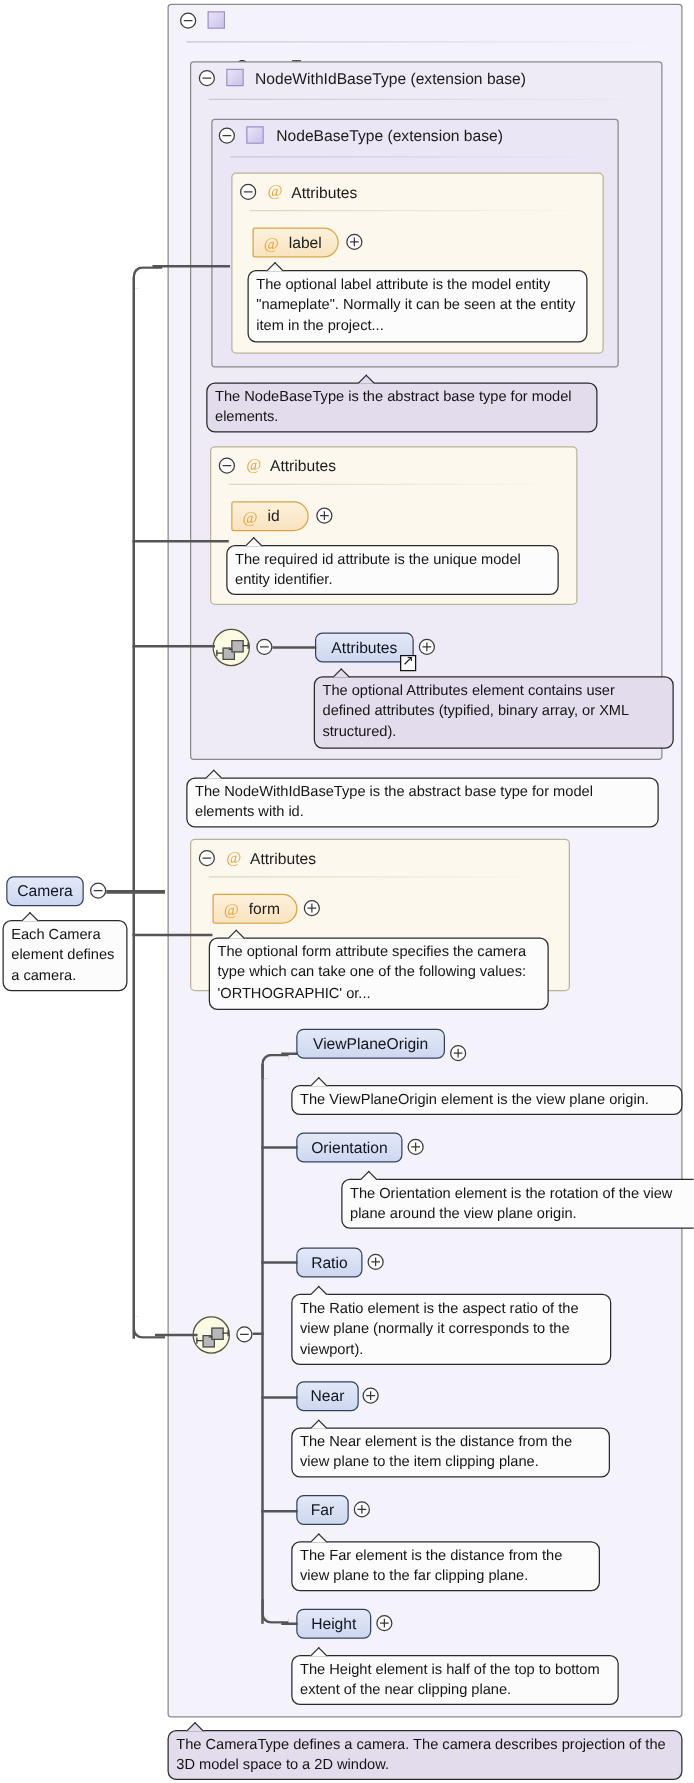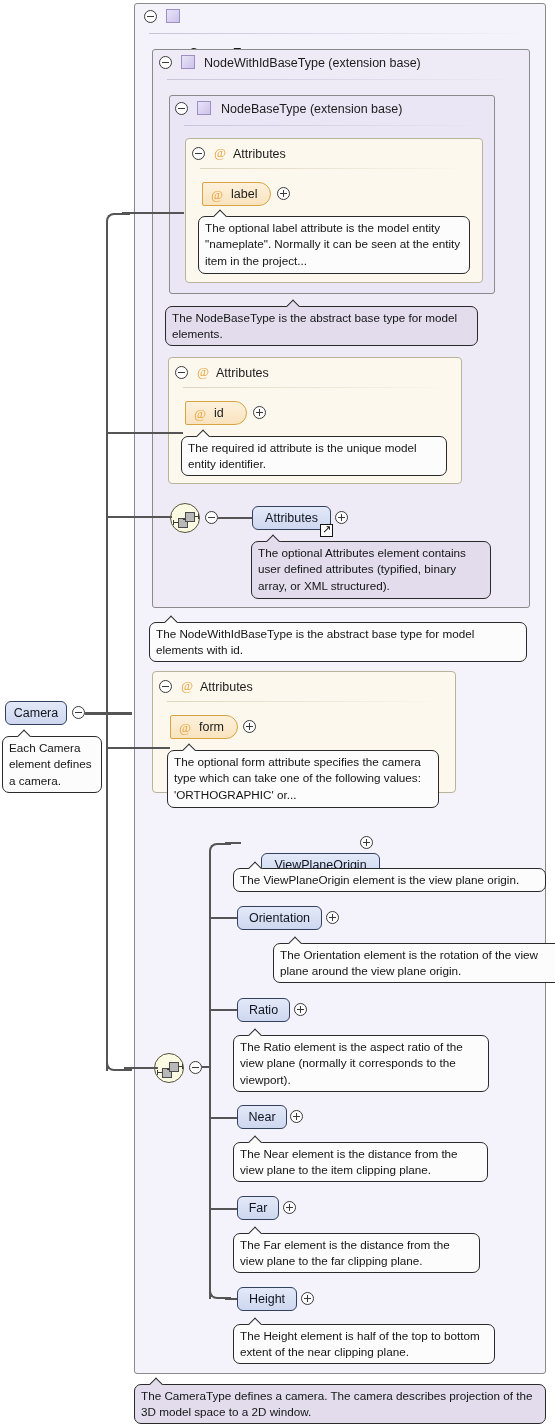--- a/index.html
+++ b/index.html
@@ -282,7 +282,7 @@
   <div class="linkmark abs" style="left:320px;top:524px;"></div>
   <div class="circ plus abs" style="left:335px;top:511px;"></div>
 
-  <div class="doc lilac abs" style="left:251px;top:541px;width:240px;height:58px;">
+  <div class="doc lilac abs" style="left:251px;top:541px;width:288px;height:58px;">
     <div class="beak" style="left:14px;"></div>
     <span>The optional Attributes element contains user defined attributes (typified, binary array, or XML structured).</span>
   </div>

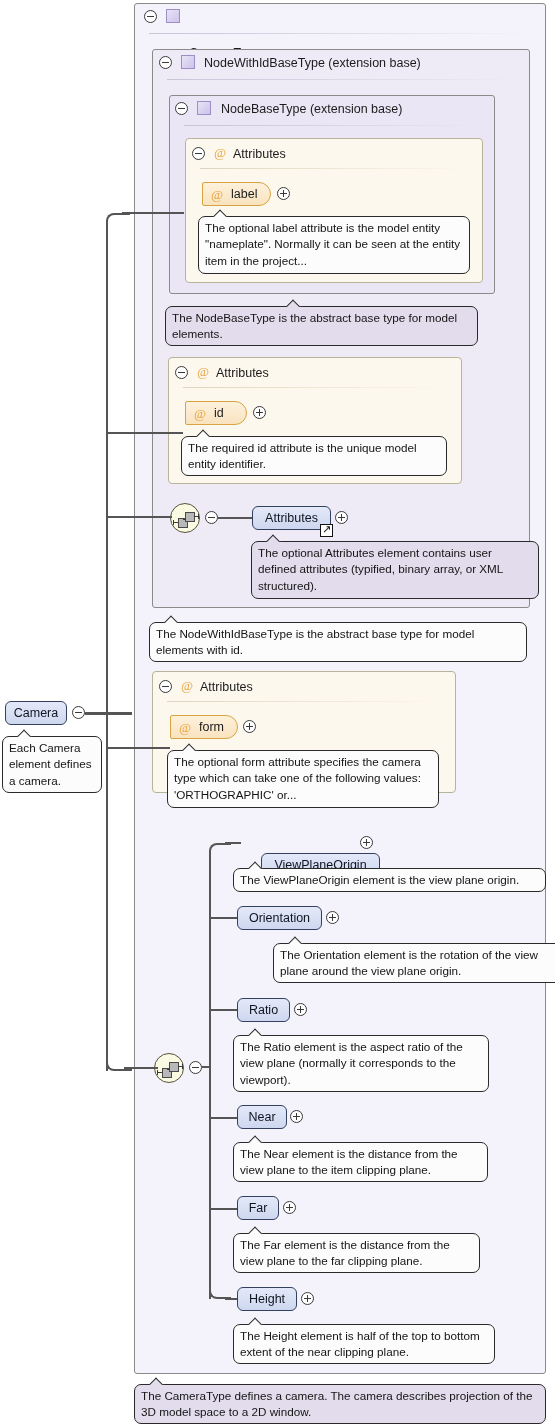--- a/index.html
+++ b/index.html
@@ -326,7 +326,7 @@
 
   <div class="elbow tl abs" style="left:209px;top:843px;width:22px;height:20px;"></div>
   <div class="ln-h abs" style="left:225px;top:842px;width:16px;"></div>
-  <div class="elempill abs" style="left:237px;top:853px;width:119px;margin-left:24px;">
+  <div class="elempill abs" style="left:237px;top:823px;width:119px;">
     <span class="nm">ViewPlaneOrigin</span>
   </div>
   <div class="circ plus abs" style="left:360px;top:836px;"></div>

